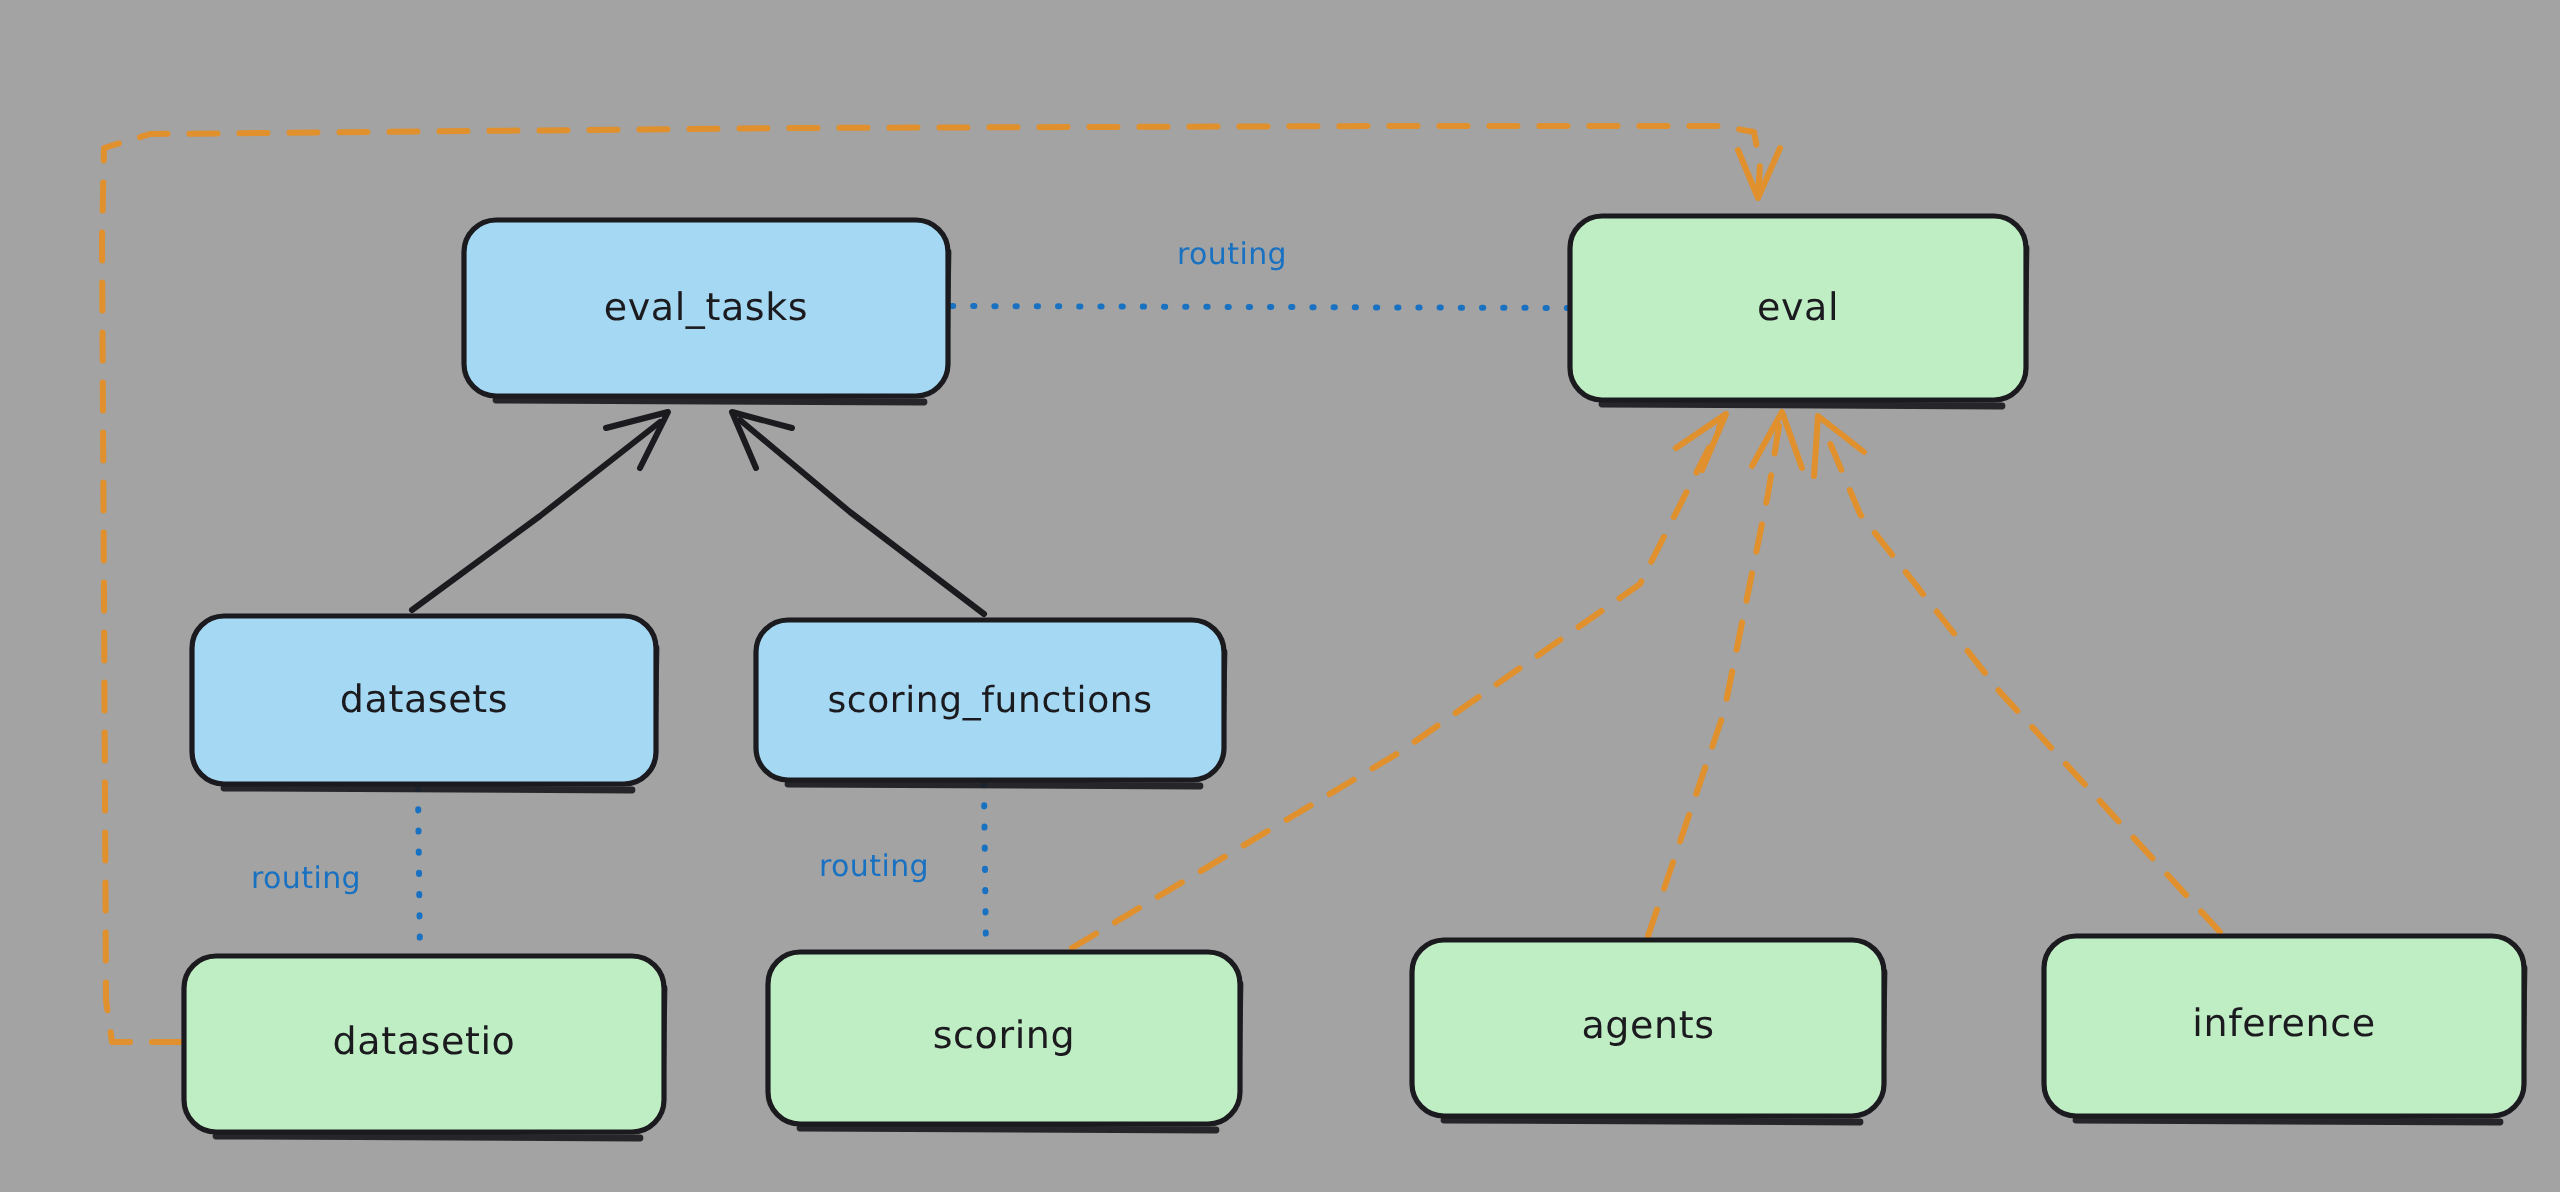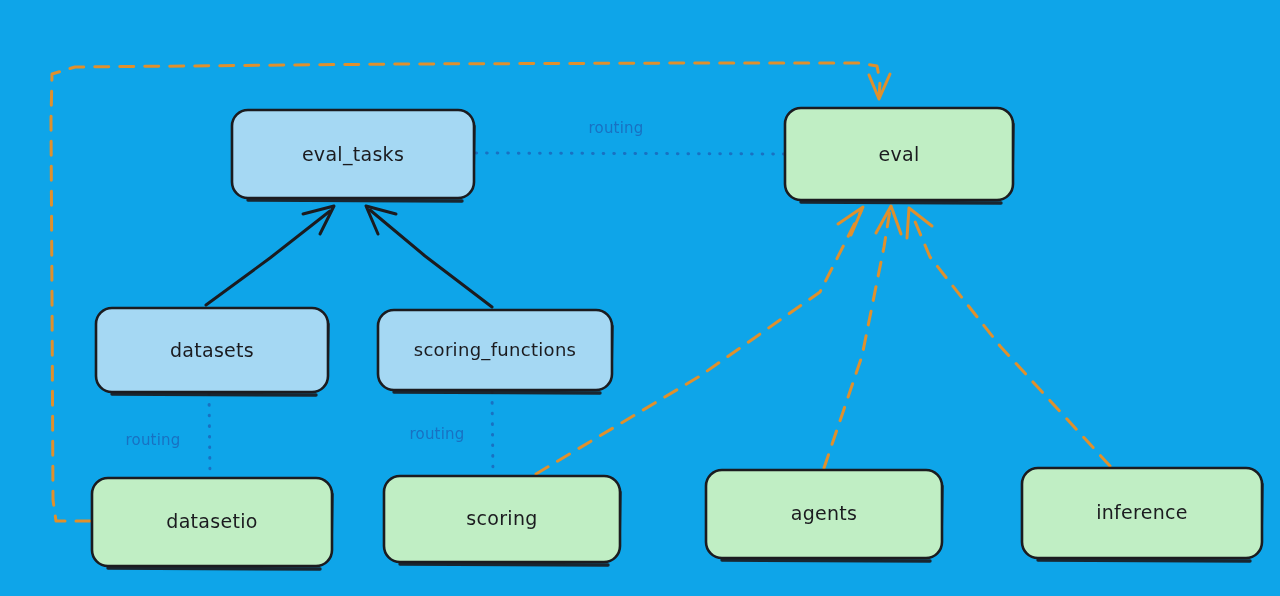--- a/index.html
+++ b/index.html
@@ -17,7 +17,7 @@
     position: relative;
     width: 1280px;
     height: 596px;
-    background: #0ea5e9;
+    background: #a3a3a3;
   }
   svg#diagram-svg {
     position: absolute;

